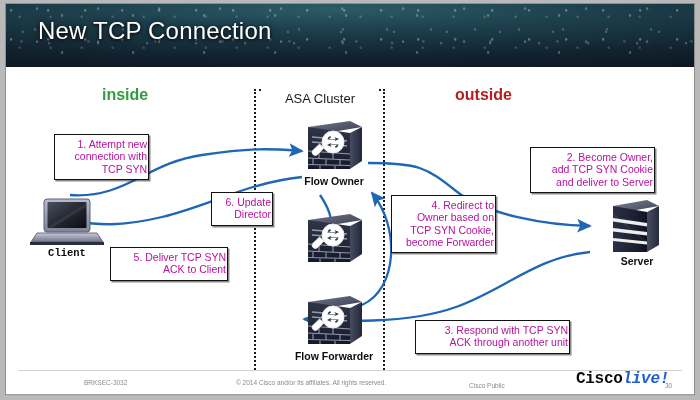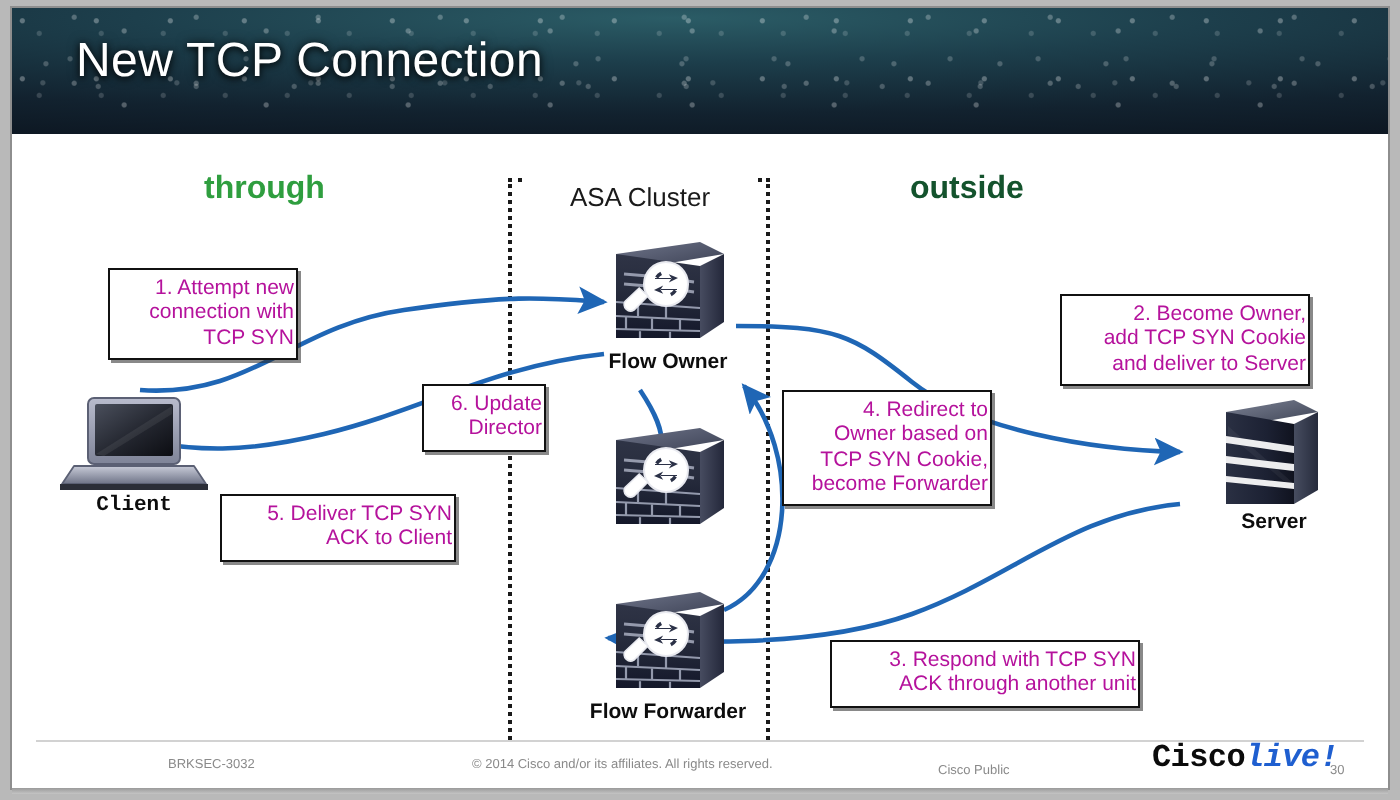--- a/index.html
+++ b/index.html
@@ -86,7 +86,7 @@
 
     <div id="canvas">
 
-      <div class="zone-label" id="zone-inside">through</div>
+      <div class="zone-label" id="zone-inside">inside</div>
       <div class="zone-label" id="zone-outside">outside</div>
 
       <div id="cluster-box"></div>

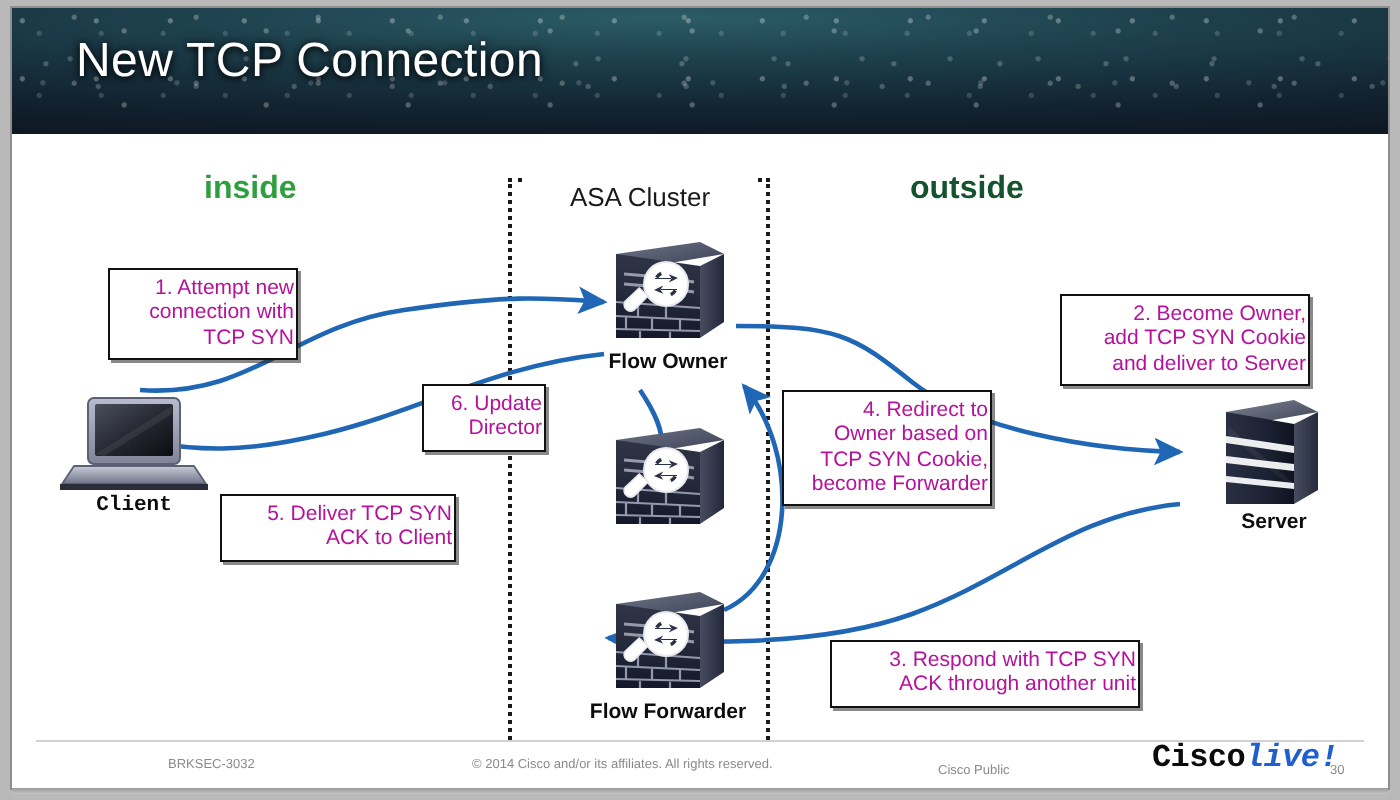--- a/index.html
+++ b/index.html
@@ -39,7 +39,7 @@
   
   .zone-label{position:absolute;font-size:16px;font-weight:bold;}
   #zone-inside{left:96px;top:19px;color:#2f9e3f;}
-  #zone-outside{left:449px;top:19px;color:#14532d;}
+  #zone-outside{left:449px;top:19px;color:#b91c1c;}
   
   #cluster-box{
     position:absolute;left:248px;top:22px;width:131px;height:281px;

